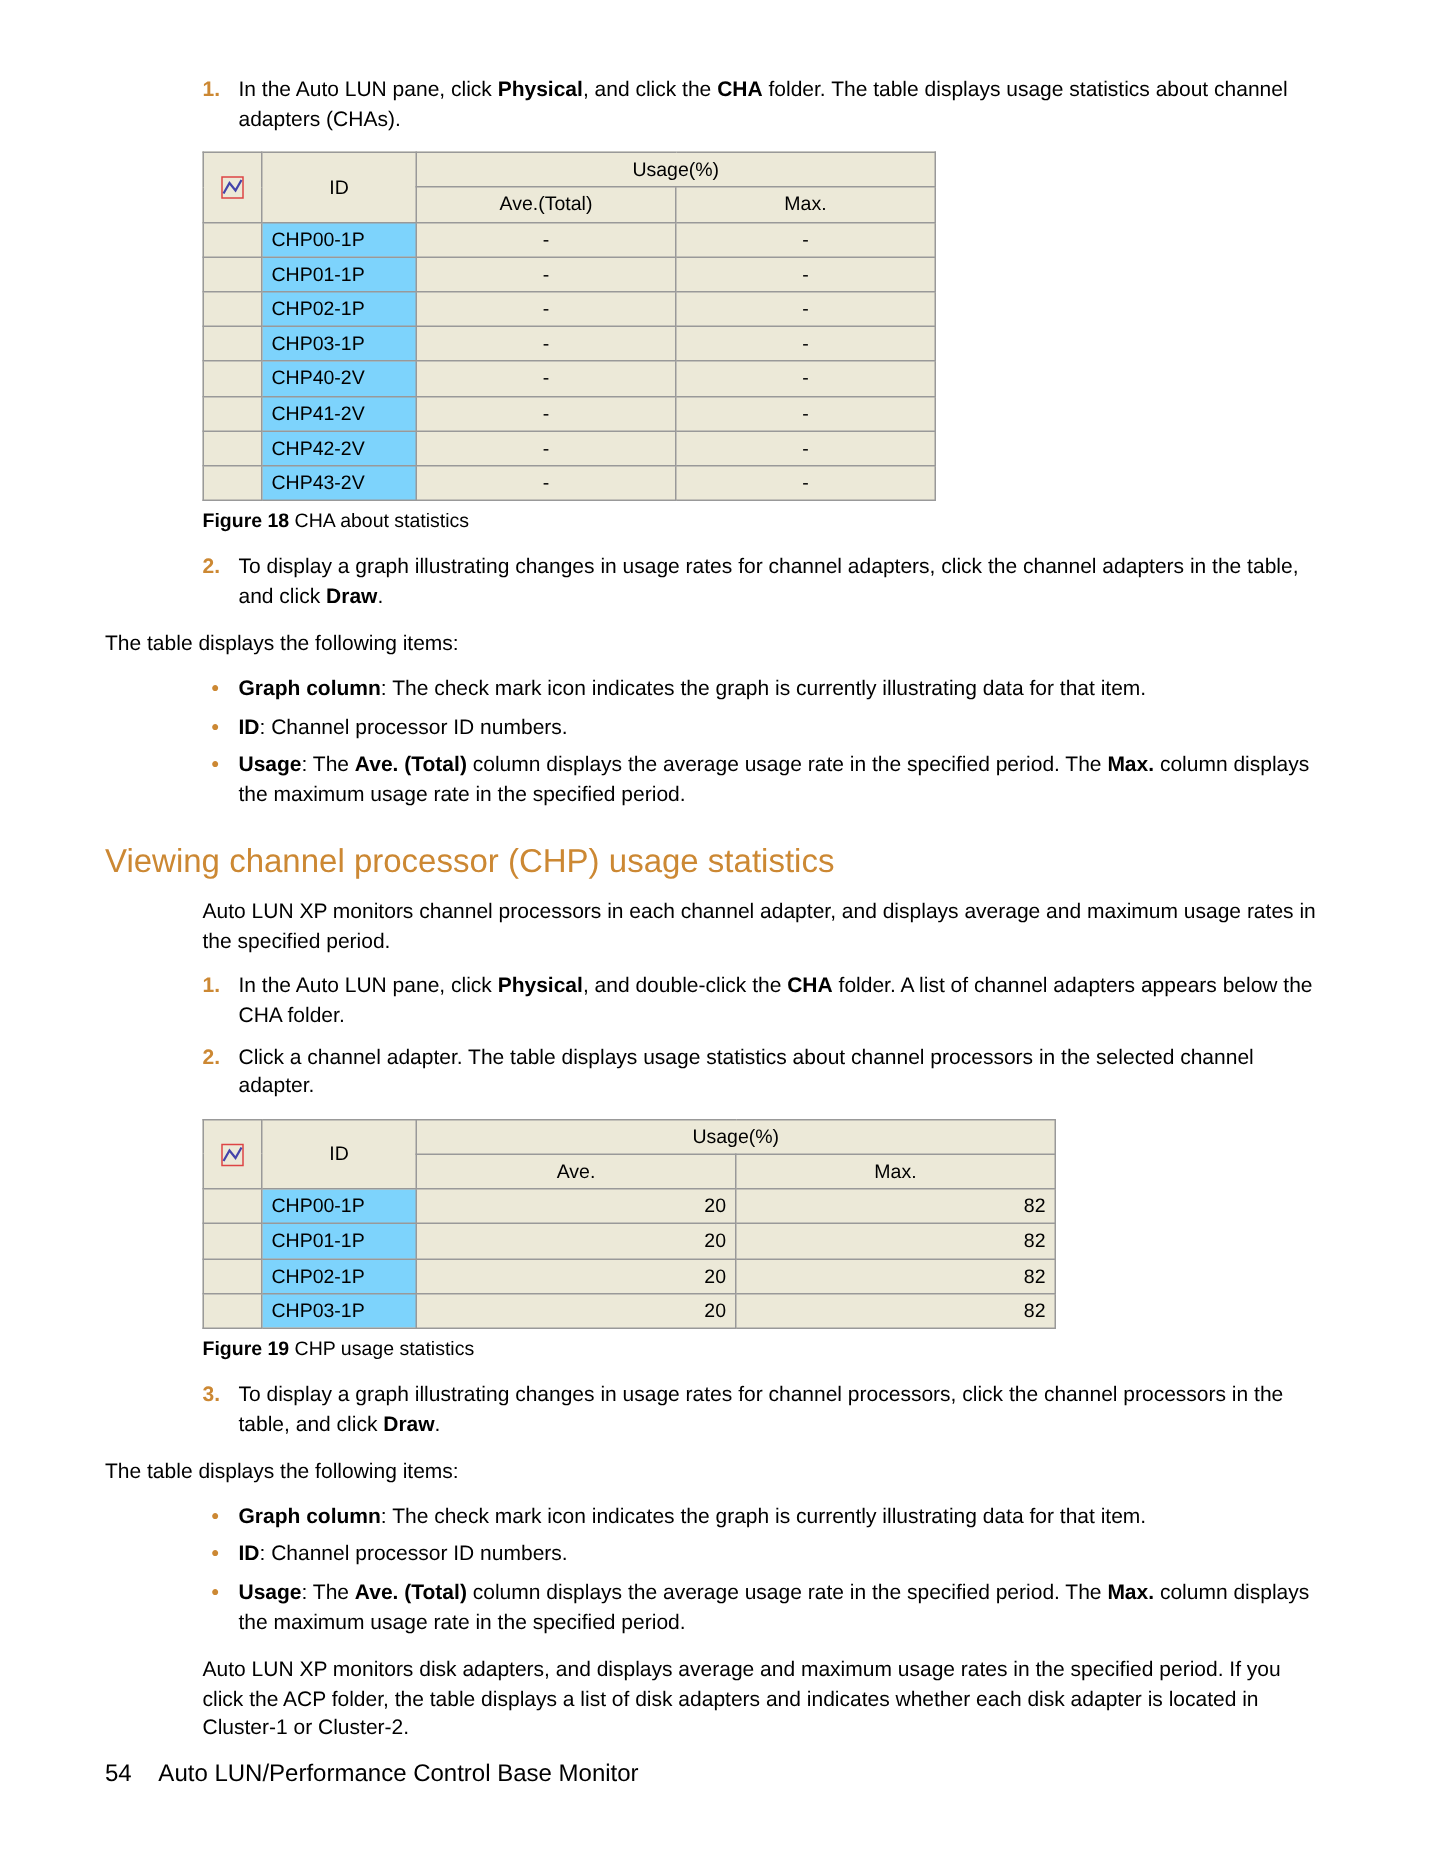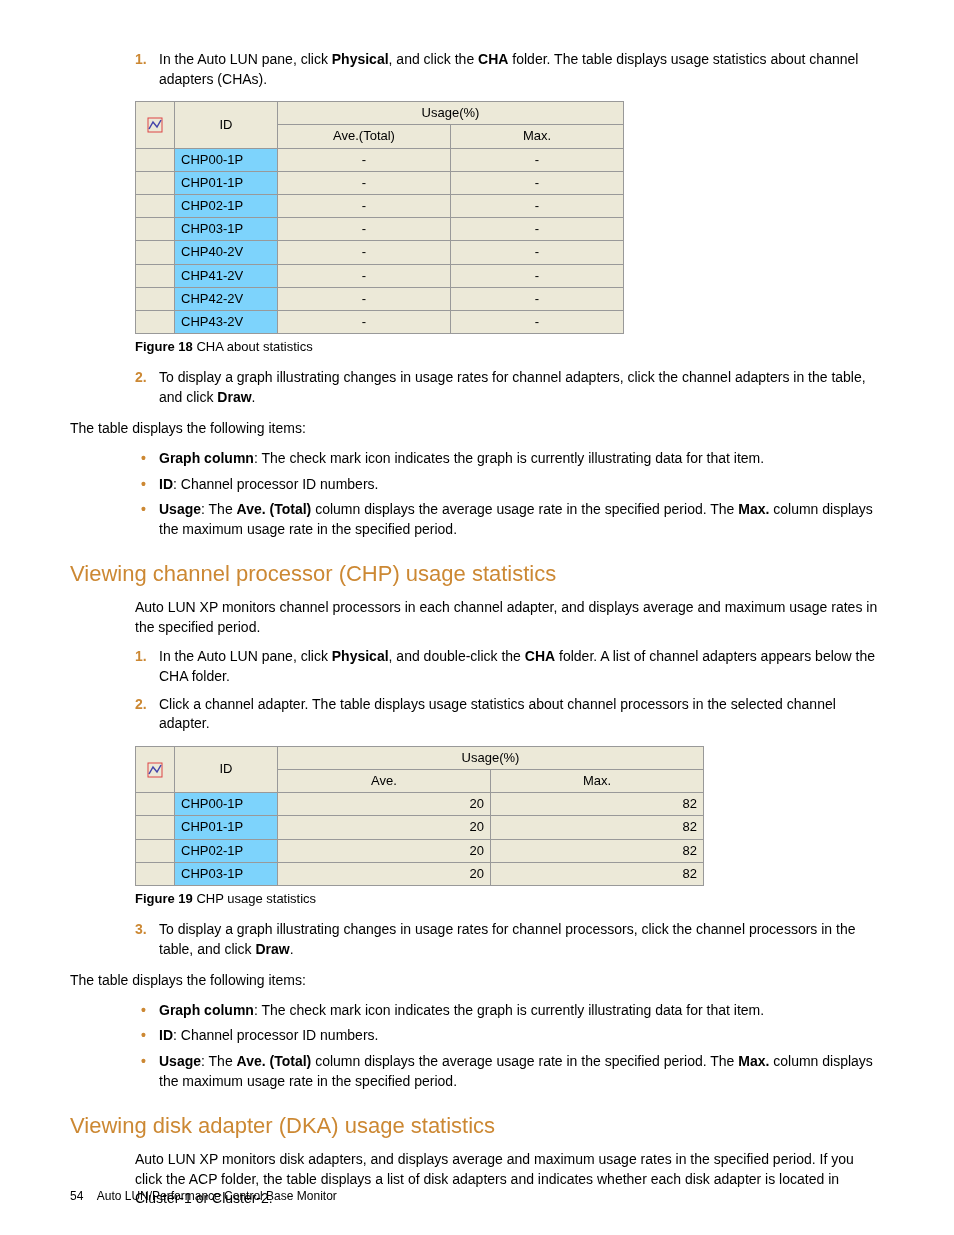--- a/index.html
+++ b/index.html
@@ -270,7 +270,6 @@
   <li><span class="bold">Usage</span><span>: The </span><span class="bold">Ave. (Total)</span><span> column displays the average usage rate in the specified period. The </span><span class="bold">Max.</span><span> column displays the maximum usage rate in the specified period.</span></li>
 </ul>
 
-<h2 class="section">Viewing disk adapter (DKA) usage statistics</h2>
 <p>Auto LUN XP monitors disk adapters, and displays average and maximum usage rates in the specified period. If you click the ACP folder, the table displays a list of disk adapters and indicates whether each disk adapter is located in Cluster-1 or Cluster-2.</p>
 
 </div>

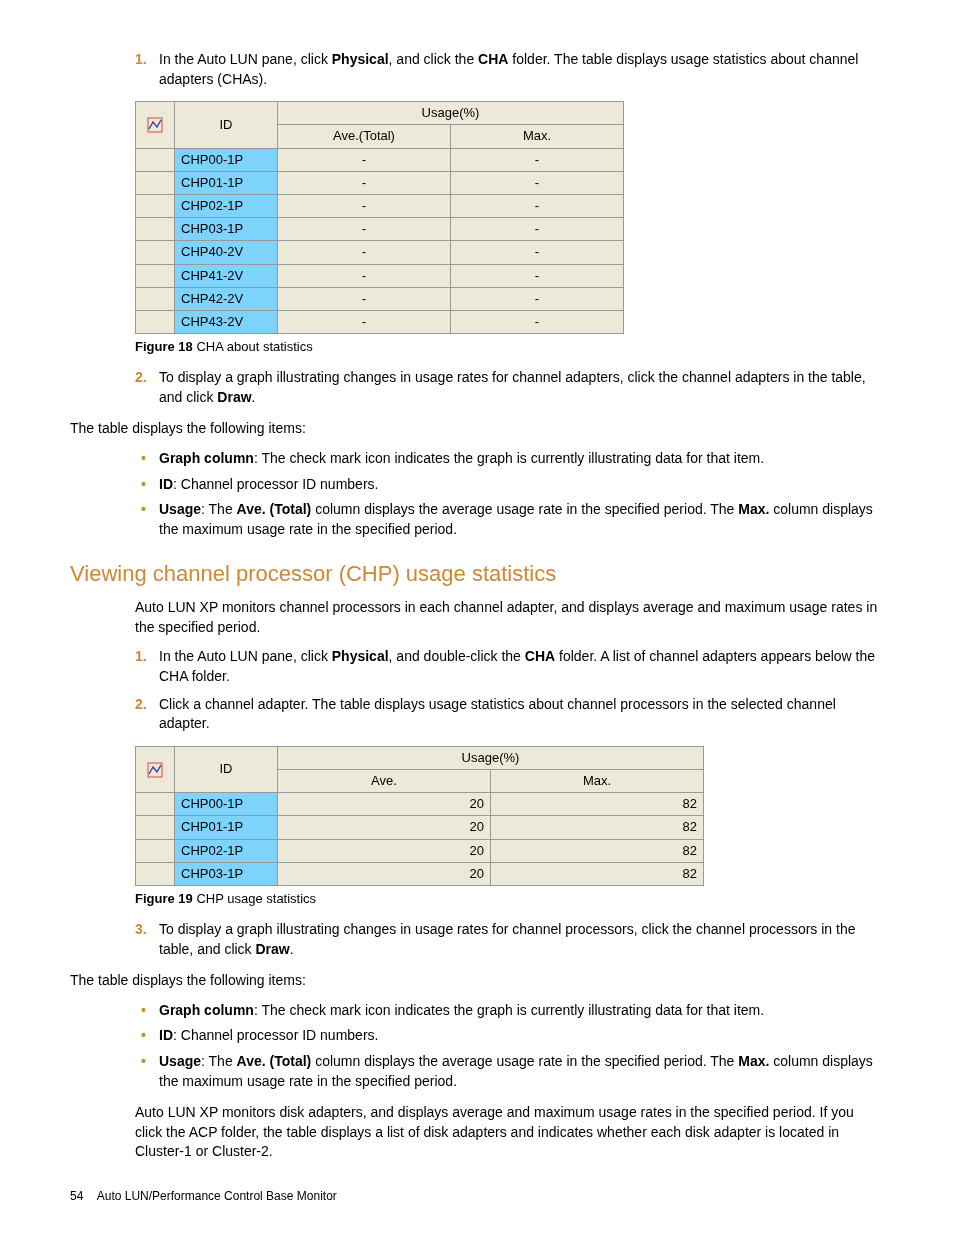--- a/index.html
+++ b/index.html
@@ -97,9 +97,9 @@
   }
   .footer {
     position: absolute;
-    bottom: 30px;
+    bottom: 41px;
     left: 70px;
-    font-size: 12px;
+    font-size: 16px;
   }
 </style>
 </head>

